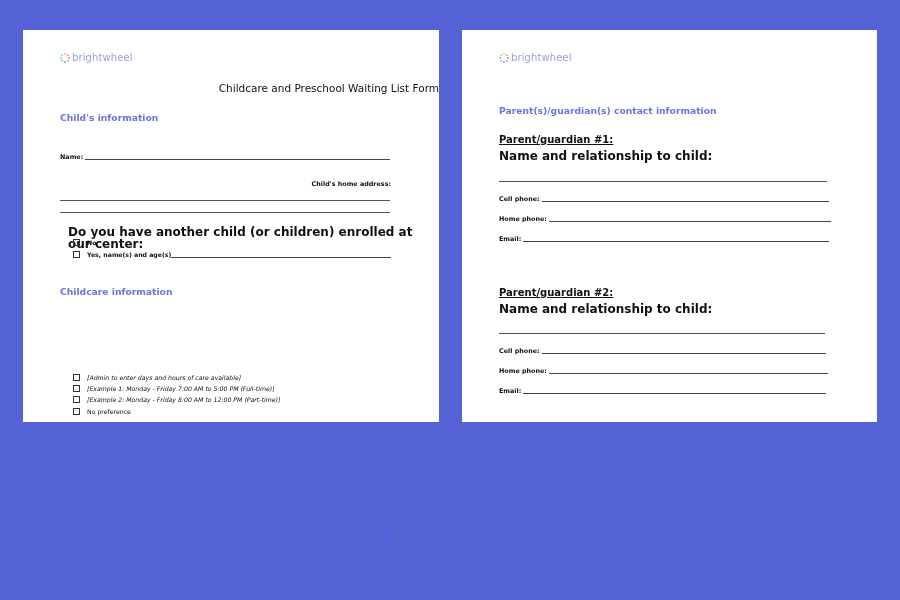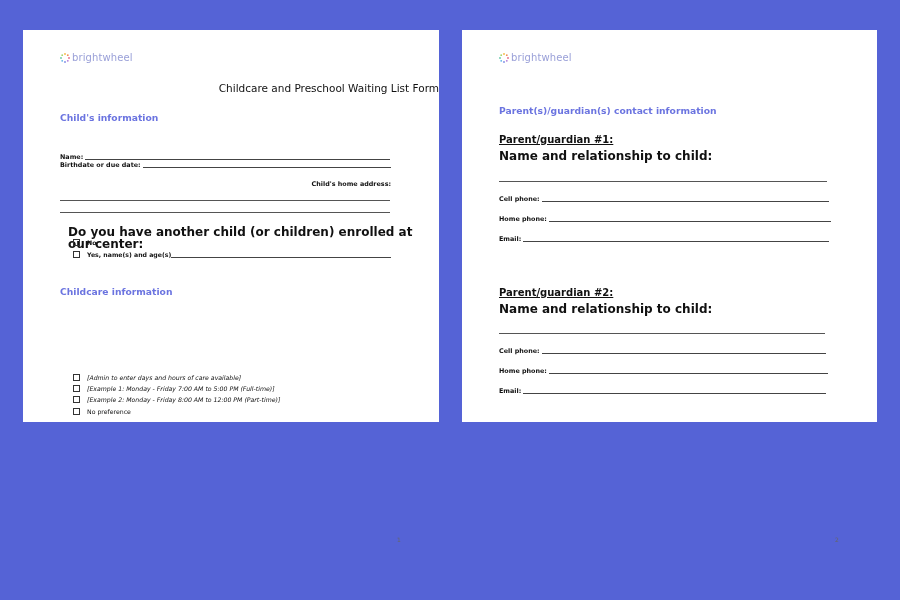--- a/index.html
+++ b/index.html
@@ -141,10 +141,6 @@
     <span>Name:</span>
     <span class="line"></span>
   </div>
-  <div class="field" style="left:37px; width:331px; top:130px;">
-    <span>Birthdate or due date:</span>
-    <span class="line"></span>
-  </div>
   <div class="field" style="left:37px; width:331px; top:150px;flex-direction:column;">
     <span>Child's home address:</span>
     <span class="line"></span>

